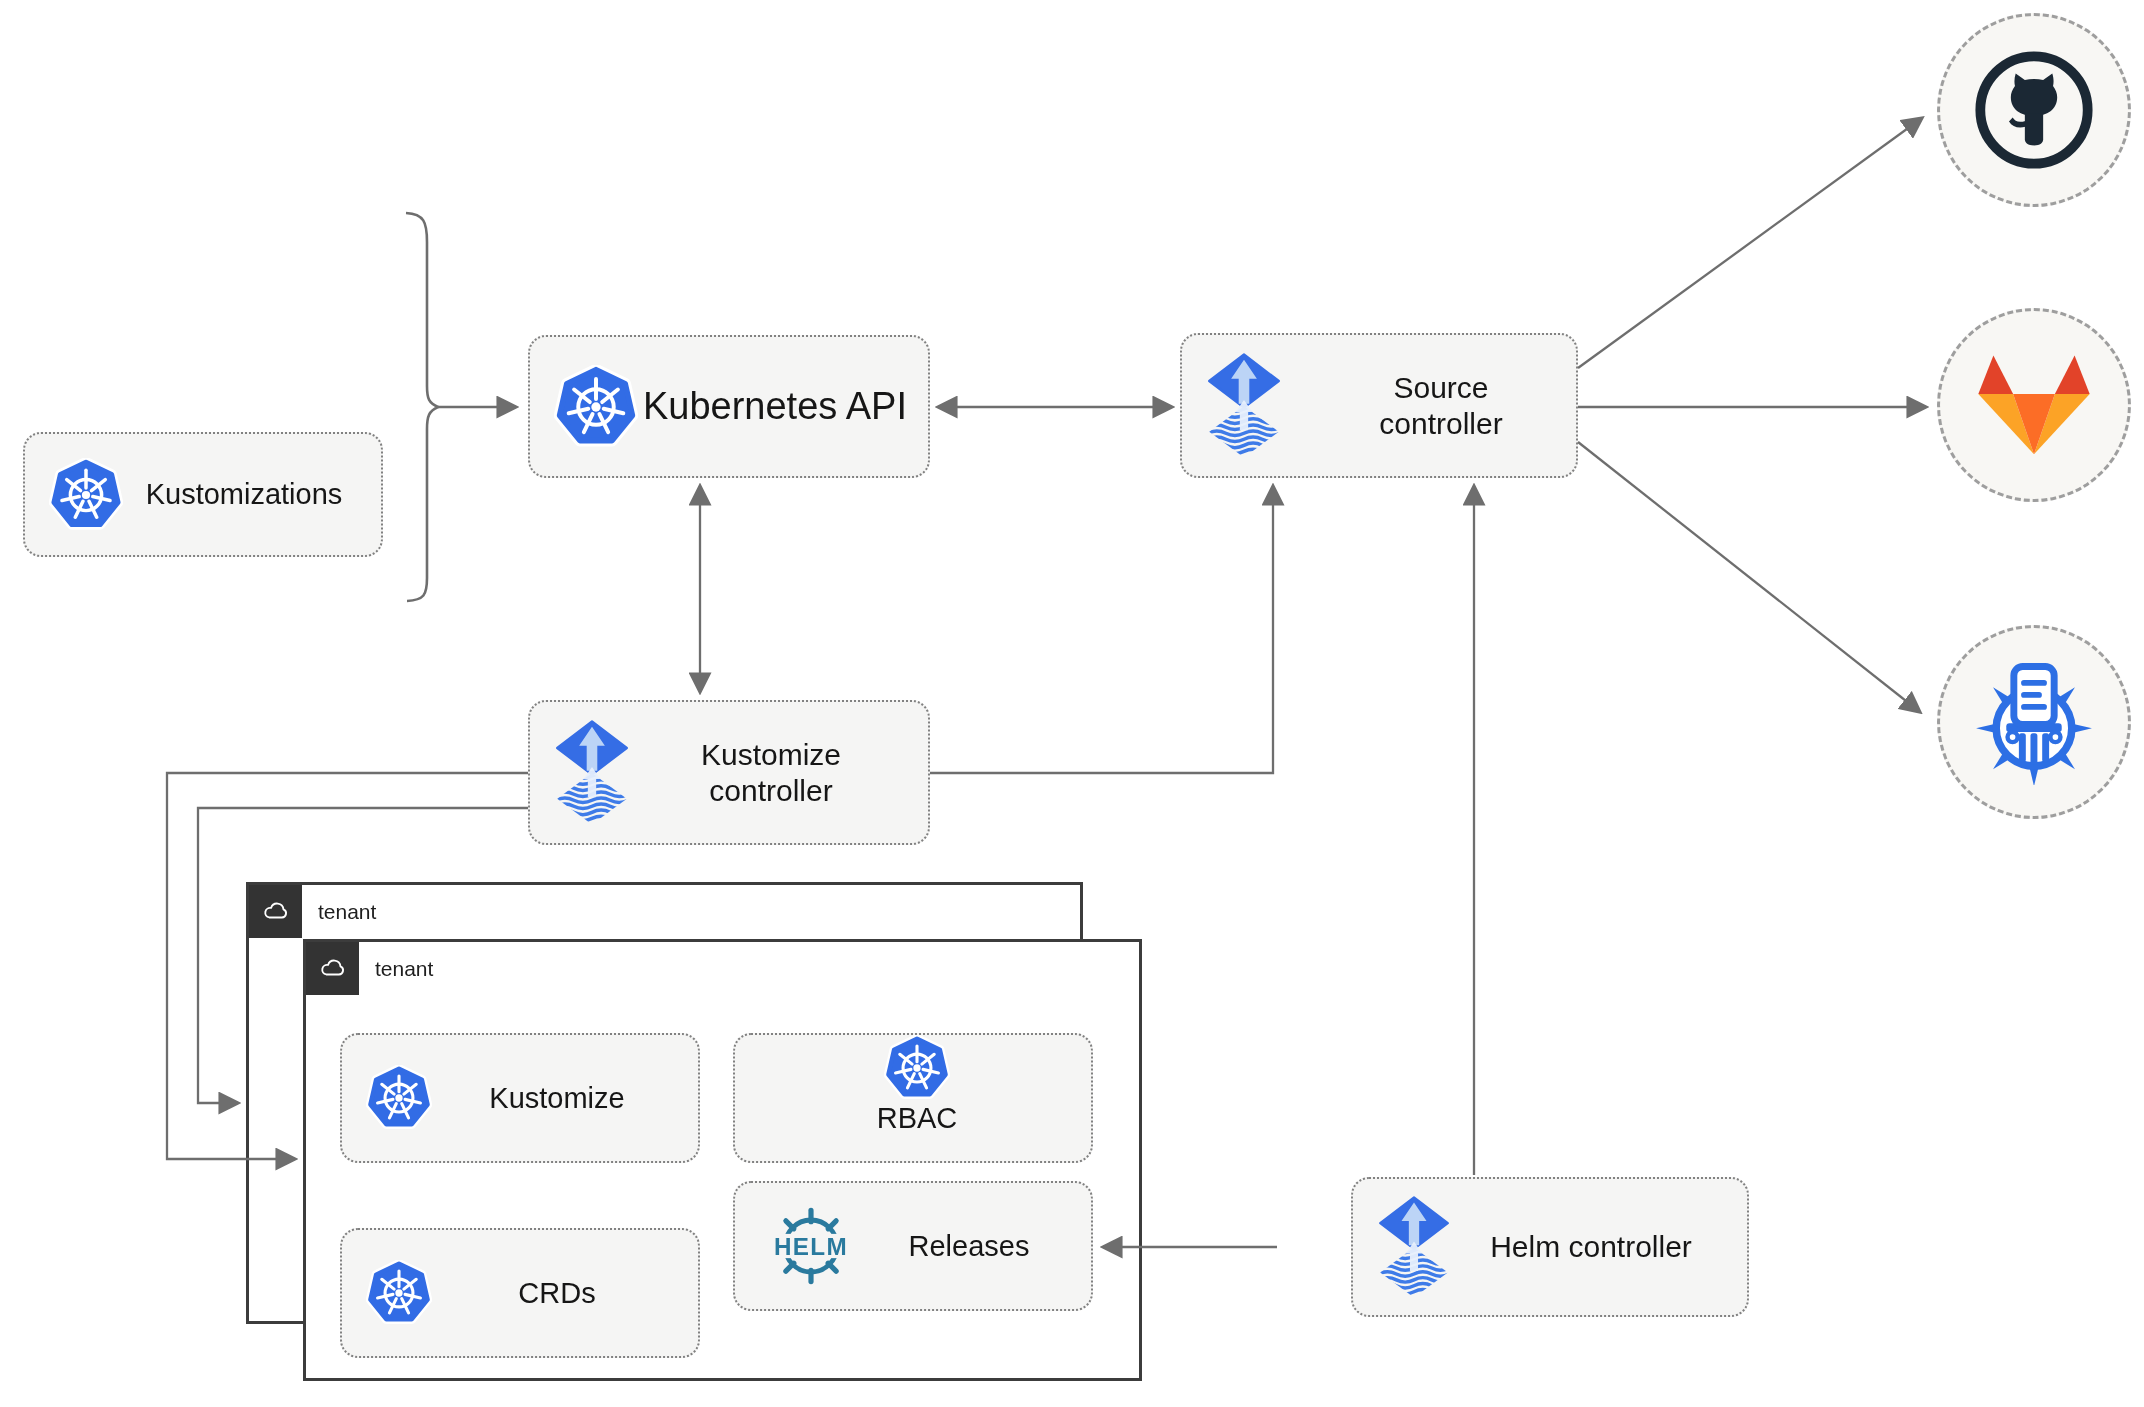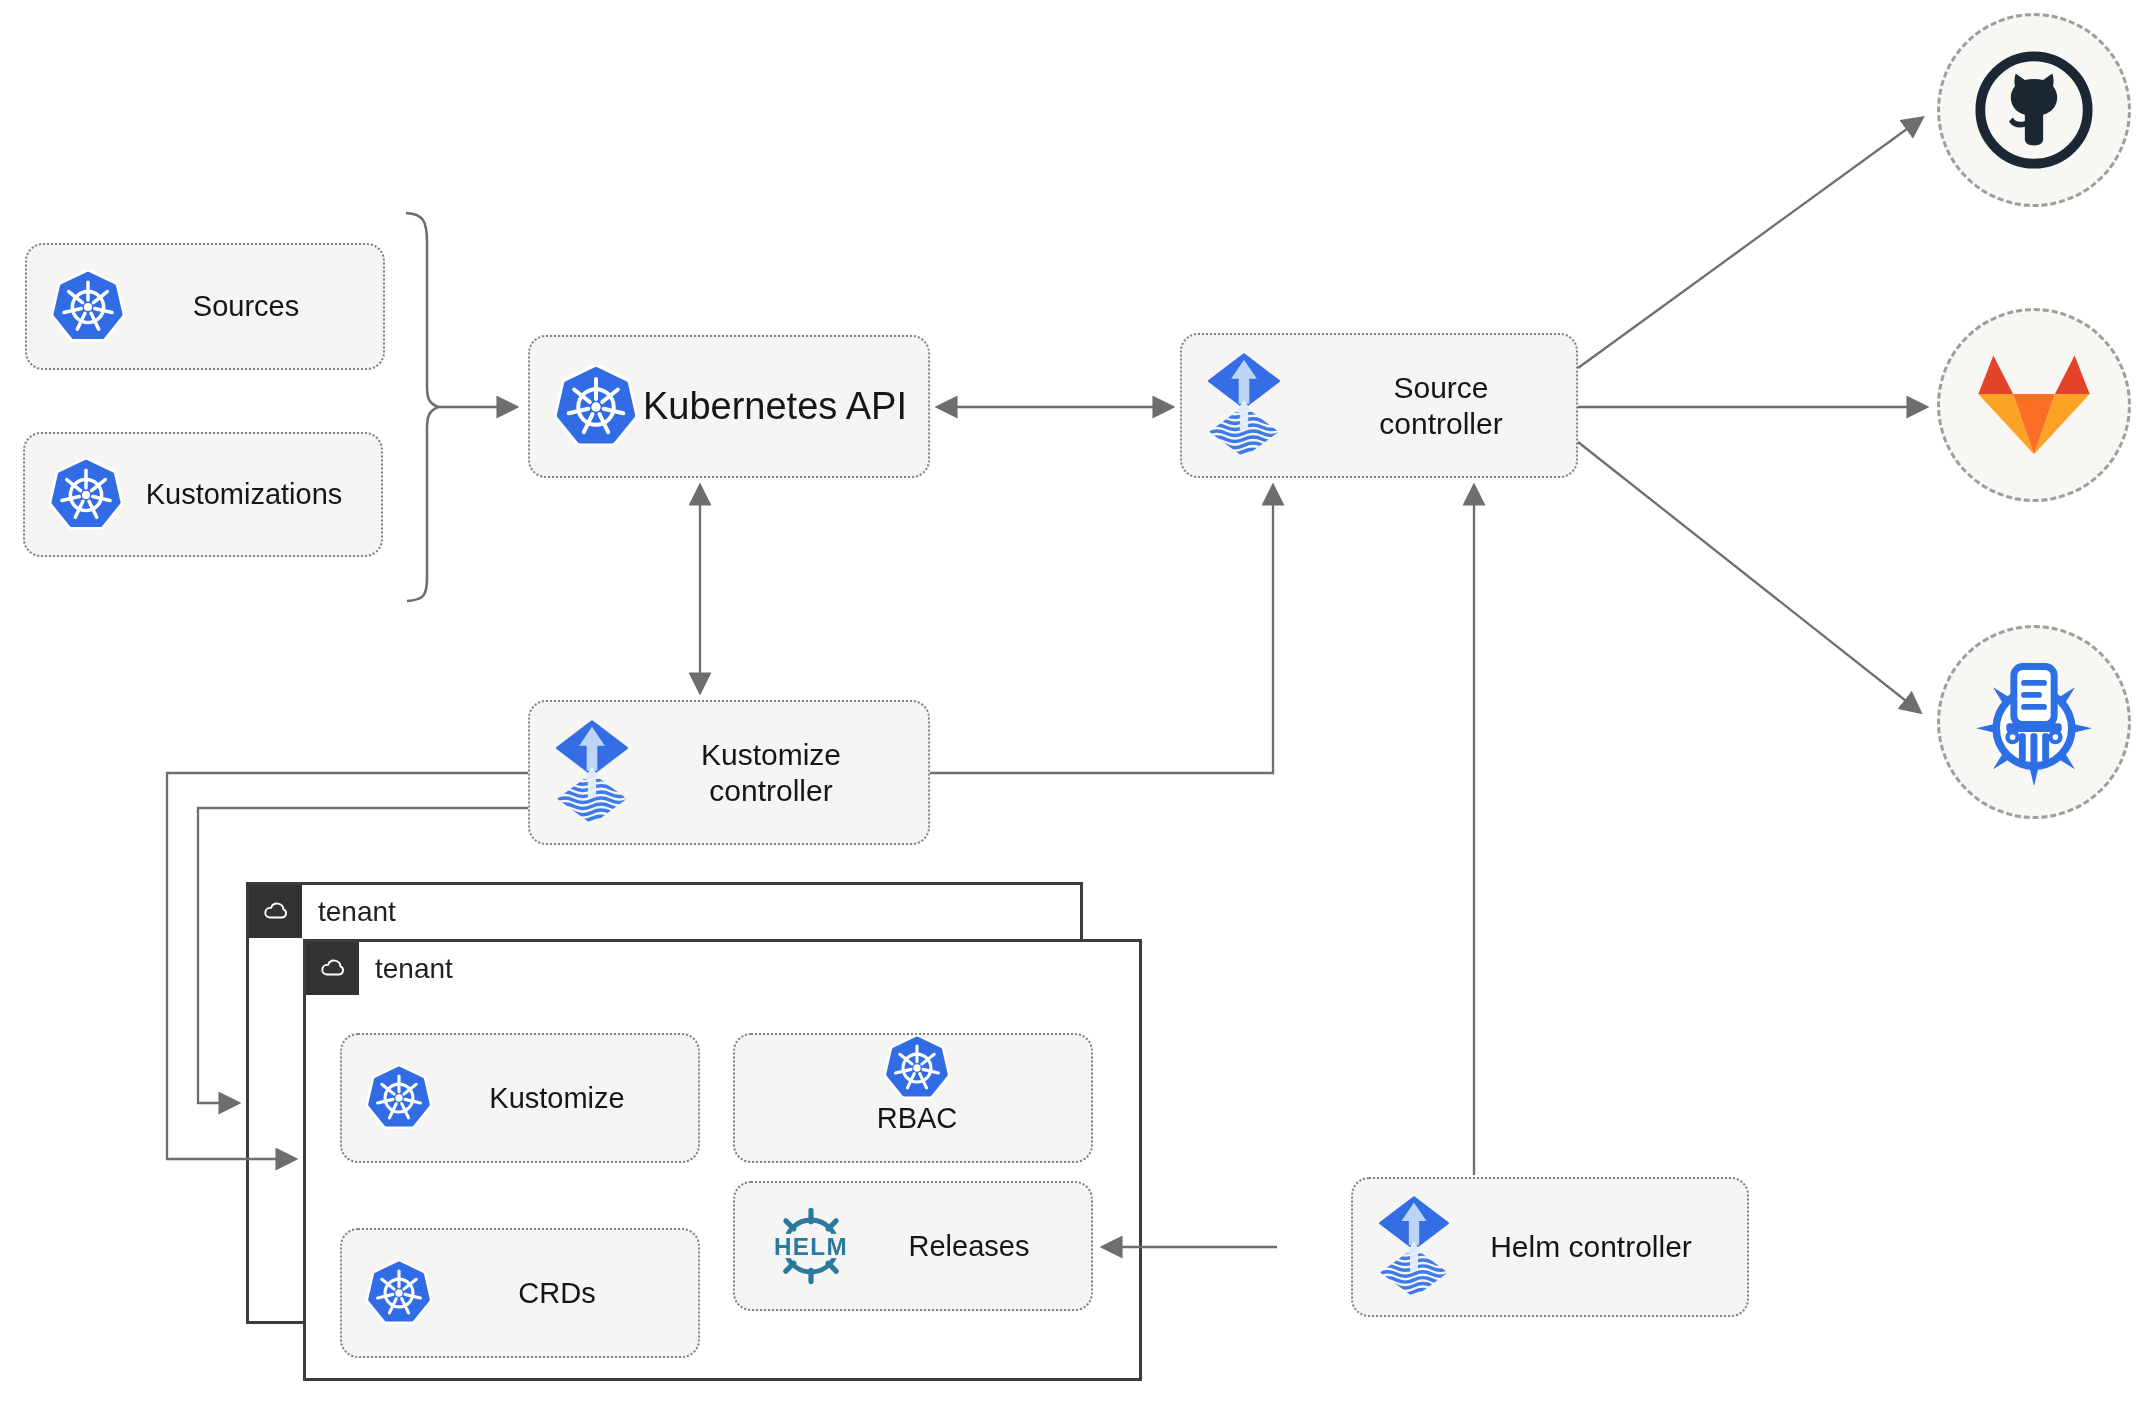--- a/index.html
+++ b/index.html
@@ -163,14 +163,6 @@
 
   <div class="layer-nodes">
 
-    <div class="node" style="left:25px;top:243px;width:360px;height:127px;">
-      <span class="icon">
-        <svg width="74" height="74">
-            <use href="#sym-k8s"></use>
-          </svg>
-      </span>
-      <span class="lbl">Sources</span>
-    </div>
 
     <div class="node" style="left:23px;top:432px;width:360px;height:125px;">
       <span class="icon">

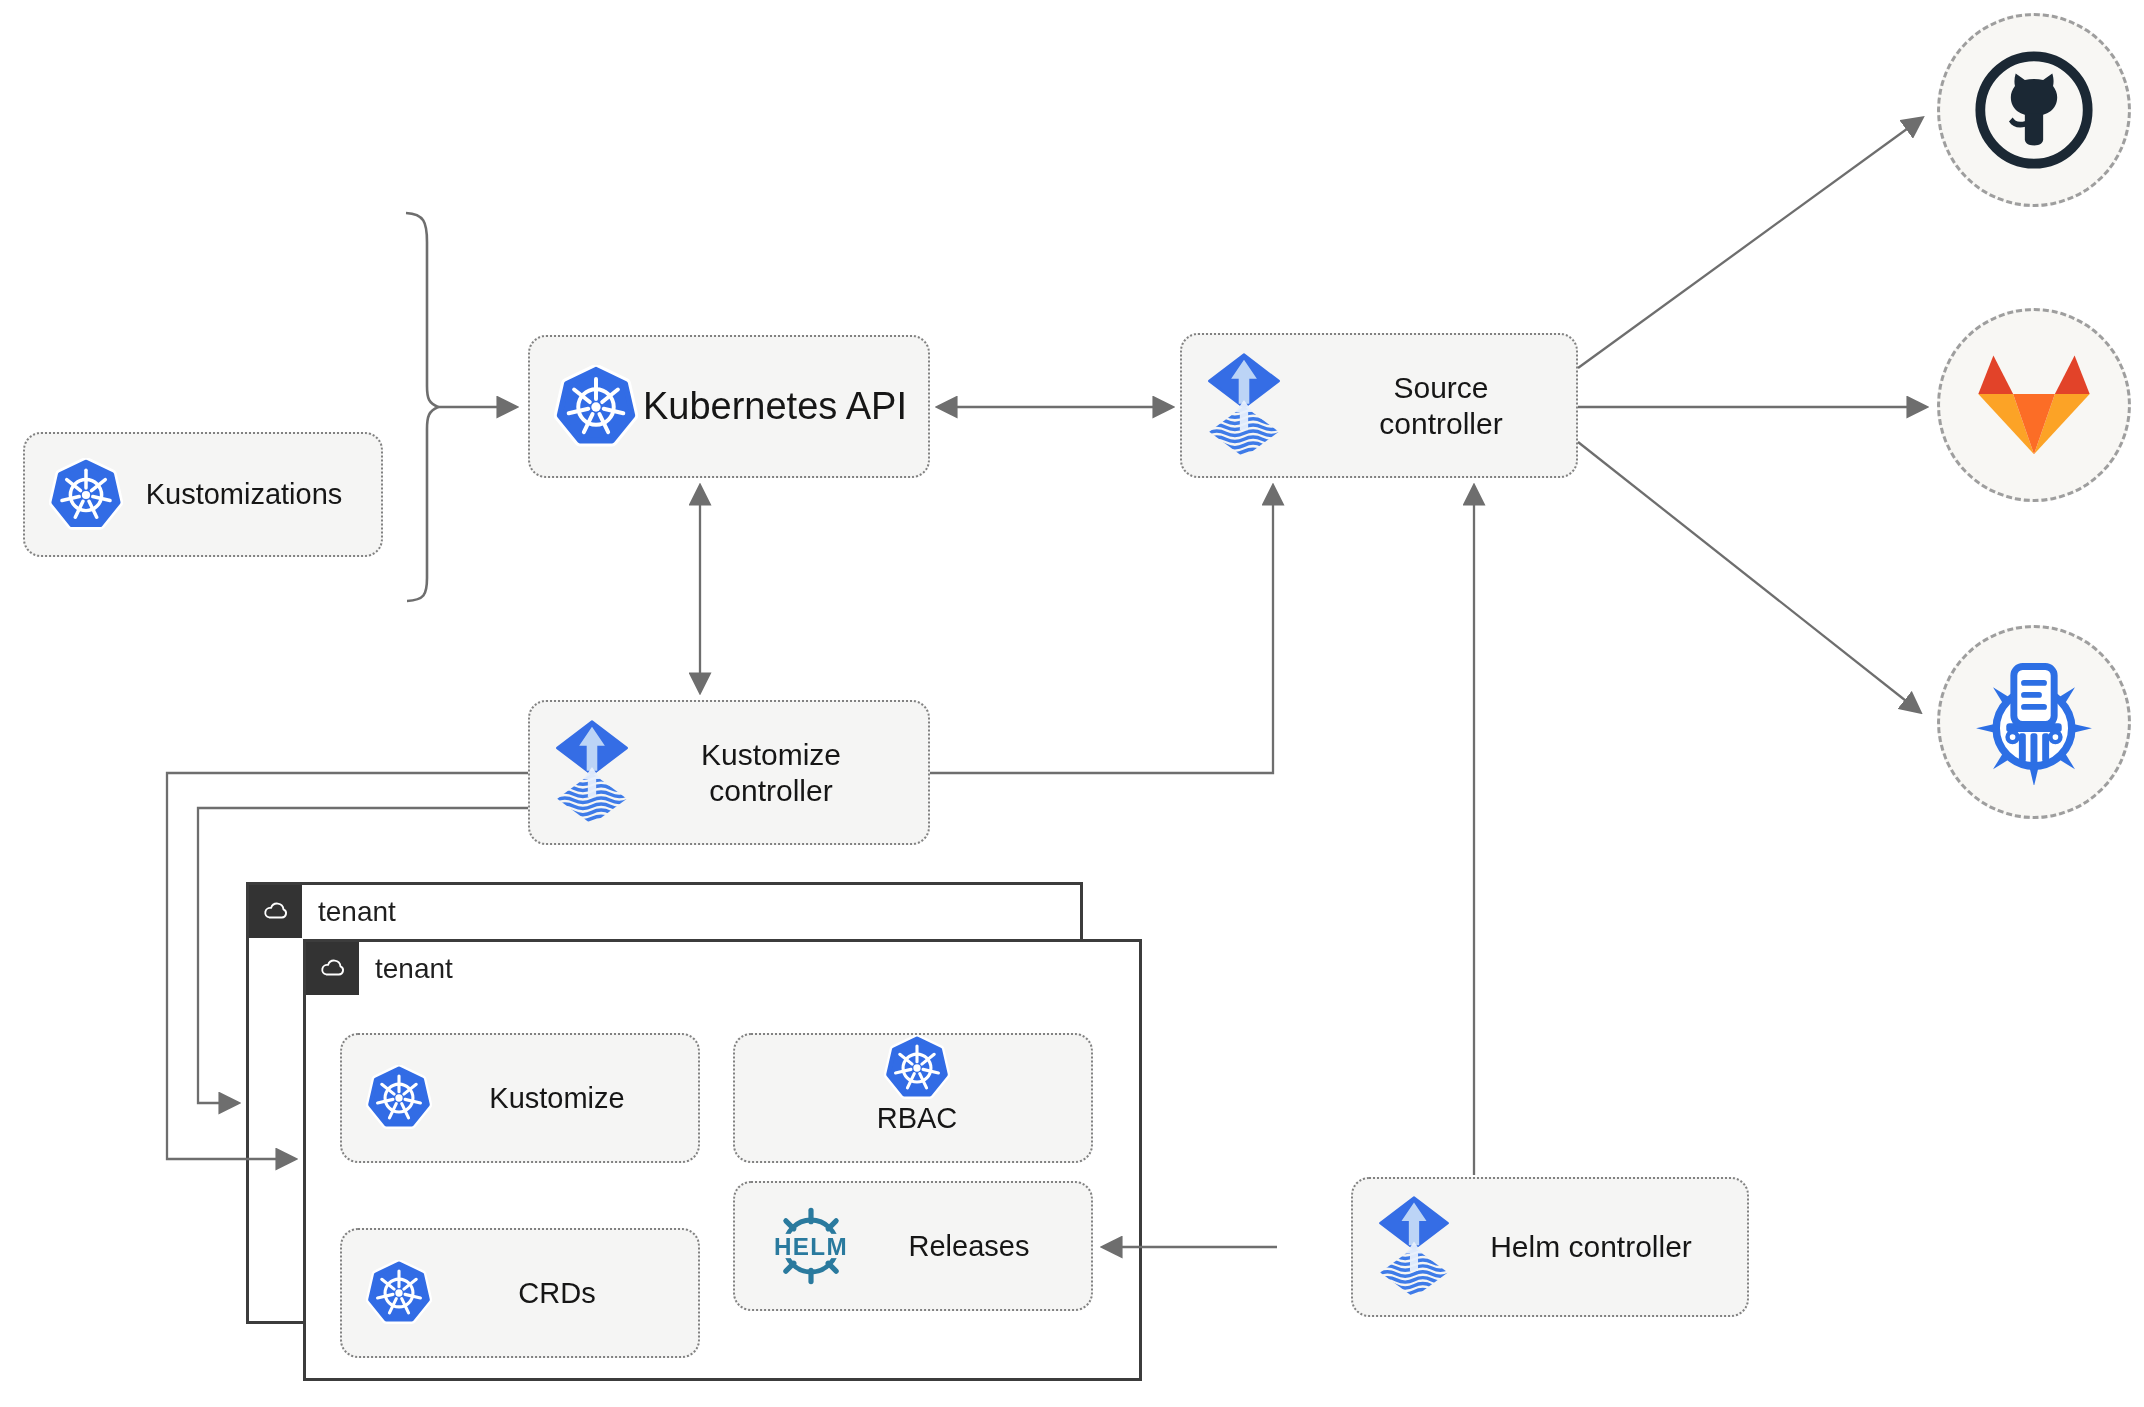--- a/index.html
+++ b/index.html
@@ -39,7 +39,7 @@
     display:flex;align-items:center;justify-content:center;
     flex:0 0 auto;
   }
-  .tenant-lbl{font-size:28px;color:#1f1f1f;padding-left:16px;}
+  .tenant-lbl{font-size:21px;color:#1f1f1f;padding-left:16px;}
   
   .target-circle{
     position:absolute;width:194px;height:194px;

